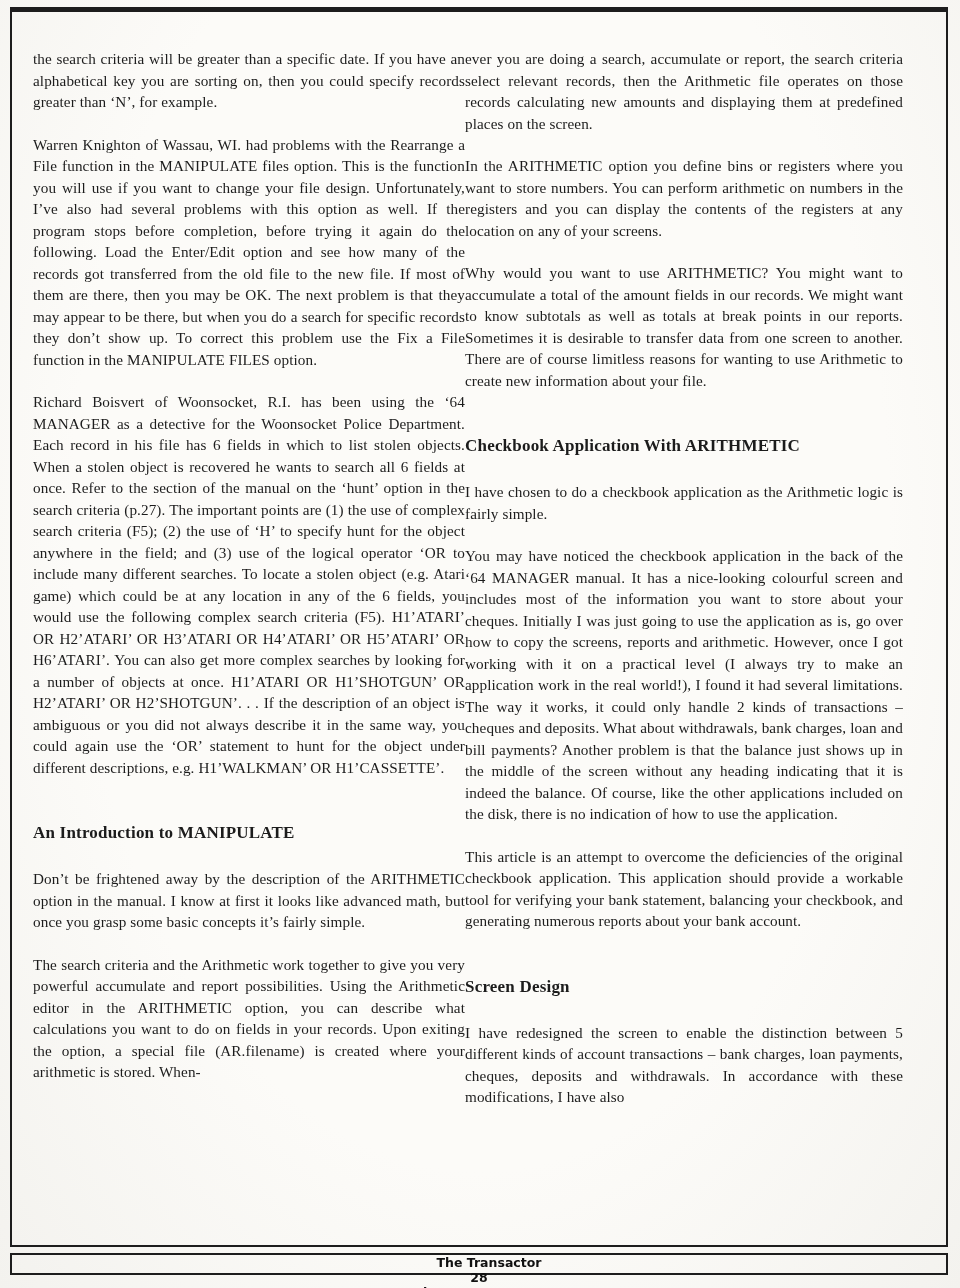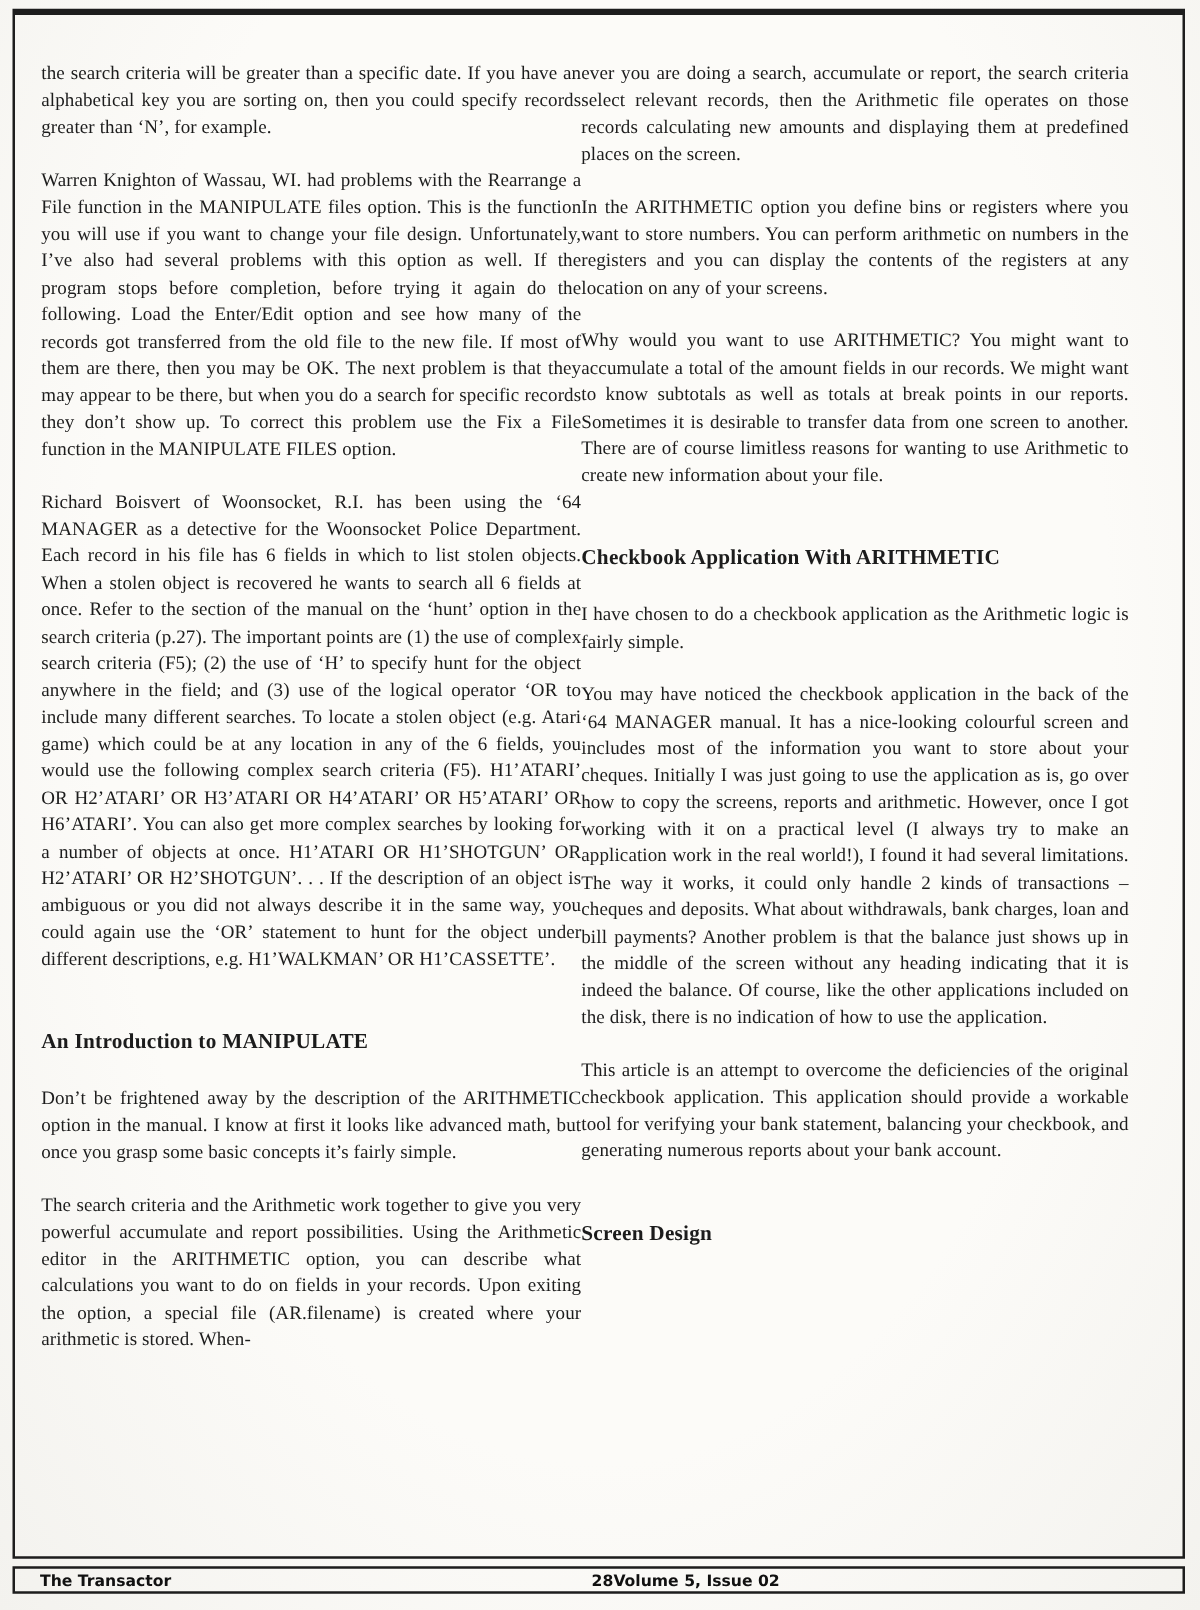--- a/index.html
+++ b/index.html
@@ -97,6 +97,7 @@
         <p>You may have noticed the checkbook application in the back of the ‘64 MANAGER manual. It has a nice-looking colourful screen and includes most of the information you want to store about your cheques. Initially I was just going to use the application as is, go over how to copy the screens, reports and arithmetic. However, once I got working with it on a practical level (I always try to make an application work in the real world!), I found it had several limitations. The way it works, it could only handle 2 kinds of transactions – cheques and deposits. What about withdrawals, bank charges, loan and bill payments? Another problem is that the balance just shows up in the middle of the screen without any heading indicating that it is indeed the balance. Of course, like the other applications included on the disk, there is no indication of how to use the application.</p>
         <p>This article is an attempt to overcome the deficiencies of the original checkbook application. This application should provide a workable tool for verifying your bank statement, balancing your checkbook, and generating numerous reports about your bank account.</p>
         <h2>Screen Design</h2>
+        <p>I have redesigned the screen to enable the distinction between 5 different kinds of account transactions – bank charges, loan payments, cheques, deposits and withdrawals. In accordance with these modifications, I have also</p>
       </div>
 
     </div>

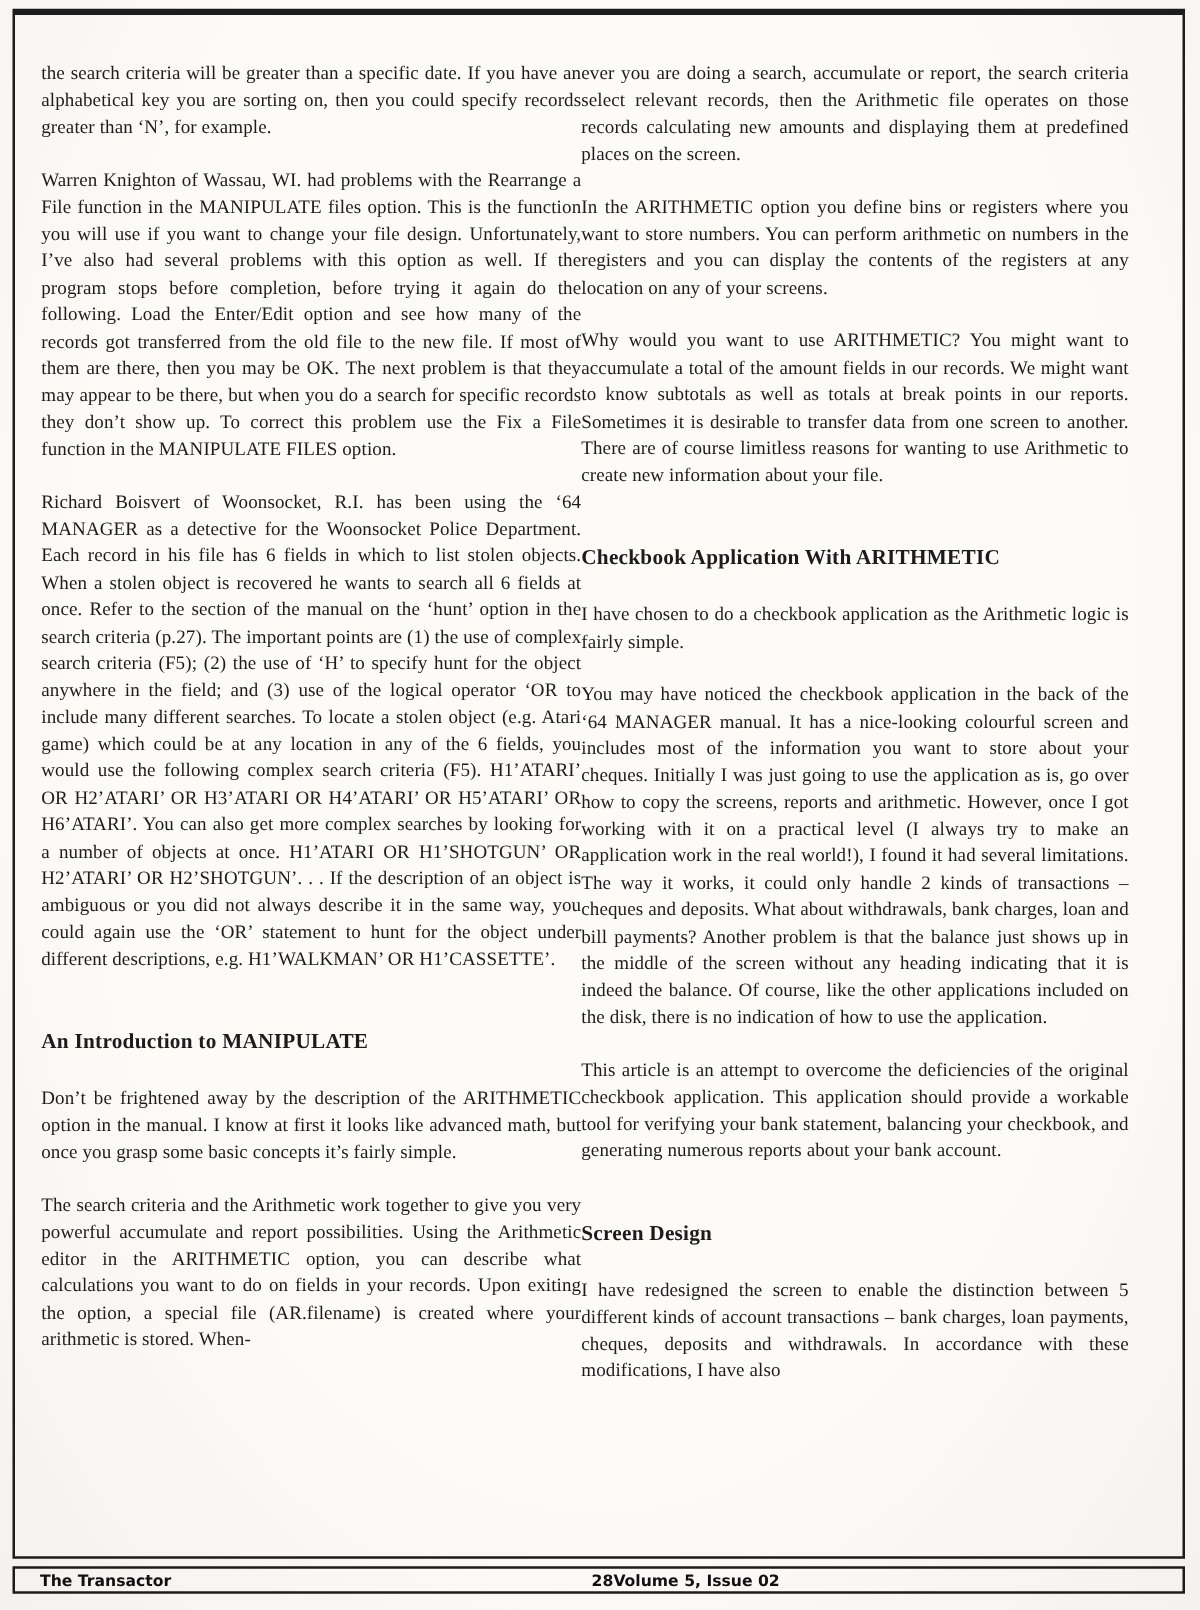--- a/index.html
+++ b/index.html
@@ -66,6 +66,7 @@
     font-weight: bold;
     font-size: 12.5px;
     color: #111;
+    flex-direction: column;
   }
   .footer .fleft   { flex: 1; padding-left: 20px; text-align: left; }
   .footer .fcenter { flex: 0 0 auto; text-align: center; }

